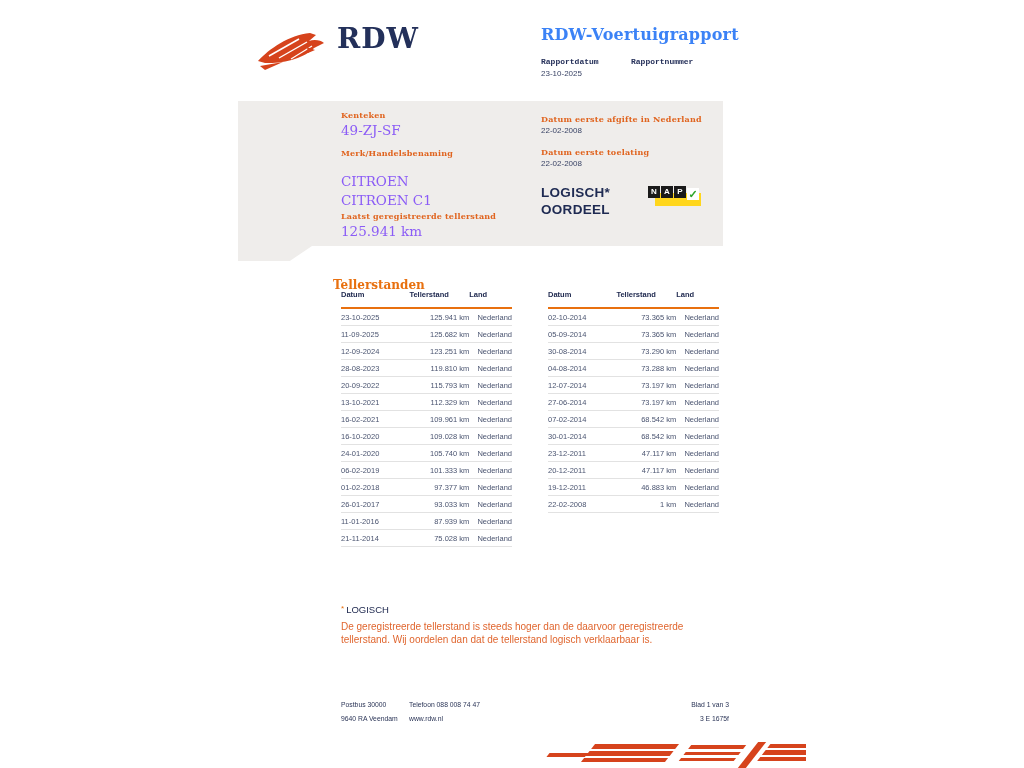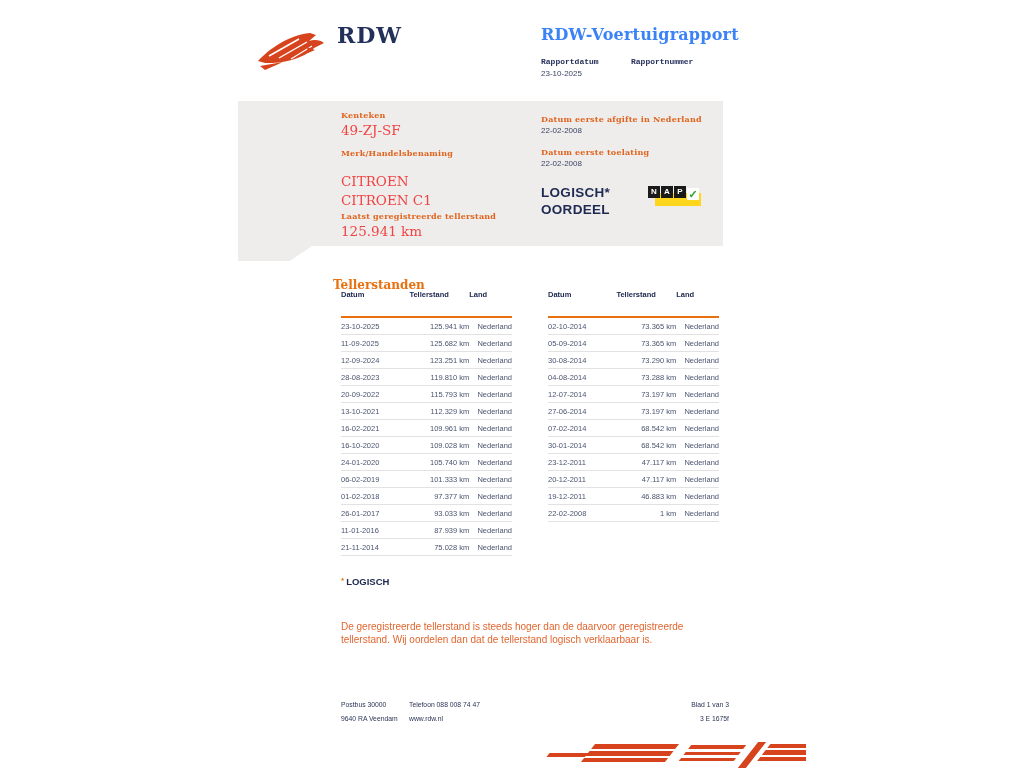--- a/index.html
+++ b/index.html
@@ -13,7 +13,7 @@
   
   .logo-word{
     left:337px;top:22px;font-family:"DejaVu Serif", serif;font-weight:bold;
-    font-size:22px;letter-spacing:1px;color:#23305A;
+    font-size:28px;letter-spacing:1px;color:#23305A;
   }
   .report-title{
     left:541px;top:25px;font-family:"DejaVu Serif", serif;font-weight:bold;

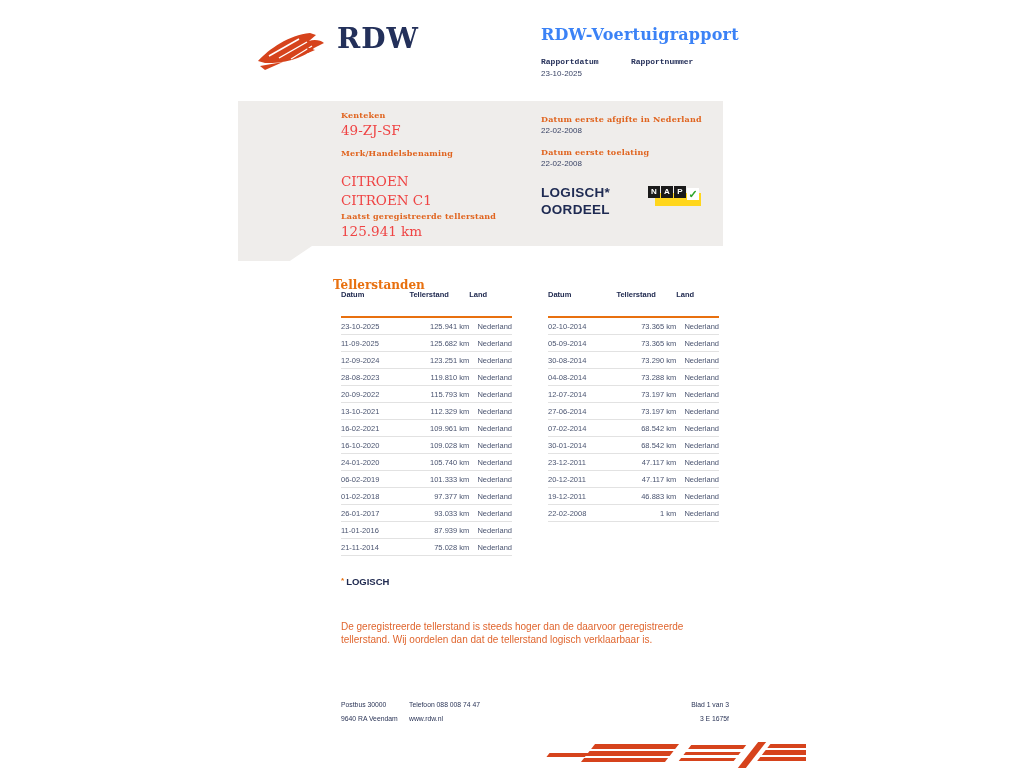--- a/index.html
+++ b/index.html
@@ -35,7 +35,7 @@
     color:#E0641F;letter-spacing:0.2px;
   }
   .field-value-lg{
-    font-family:"DejaVu Serif", serif;font-size:13.5px;color:#ef4444;line-height:19px;
+    font-family:"DejaVu Serif", serif;font-size:13.5px;color:#8b5cf6;line-height:19px;
   }
   .field-value-sm{font-size:8px;color:#3A4466;}
   .oordeel{

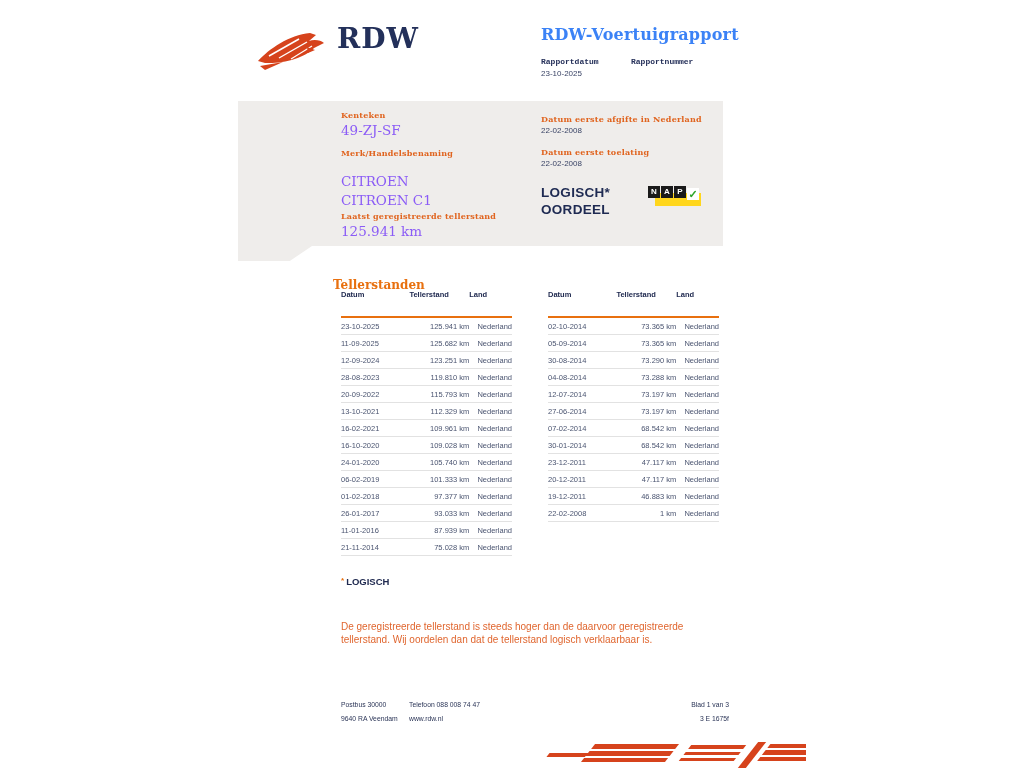--- a/index.html
+++ b/index.html
@@ -65,7 +65,7 @@
   #table-right{position:absolute;left:548px;top:290px;}
   table.odo th{
     font-size:7.5px;color:#202A50;border-bottom:2px solid #E8700F;
-    padding:0 0 17px 0;text-align:left;
+    padding:0 0 8px 0;text-align:left;
   }
   table.odo td{
     font-size:7.5px;color:#4A5470;border-bottom:1px solid #E2E2E2;

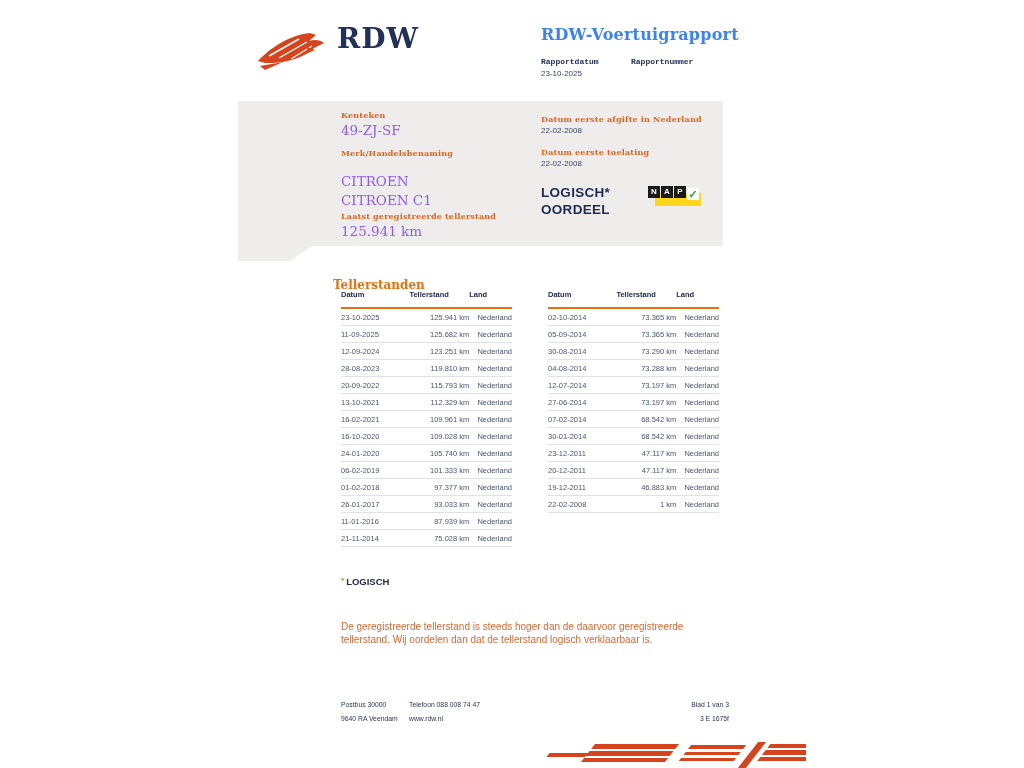--- a/index.html
+++ b/index.html
@@ -77,7 +77,7 @@
   th.c-km,th.c-land{text-align:right;}
 
   
-  .note-title{left:341px;top:576px;font-size:9.5px;font-weight:bold;color:#202A50;}
+  .note-title{left:341px;top:604px;font-size:9.5px;font-weight:normal;color:#202A50;}
   .note-star{color:#E8700F;margin-right:2px;font-size:8px;vertical-align:2px;}
   .note-body{
     left:341px;top:621px;width:392px;font-size:10px;line-height:12.5px;color:#E0662F;

